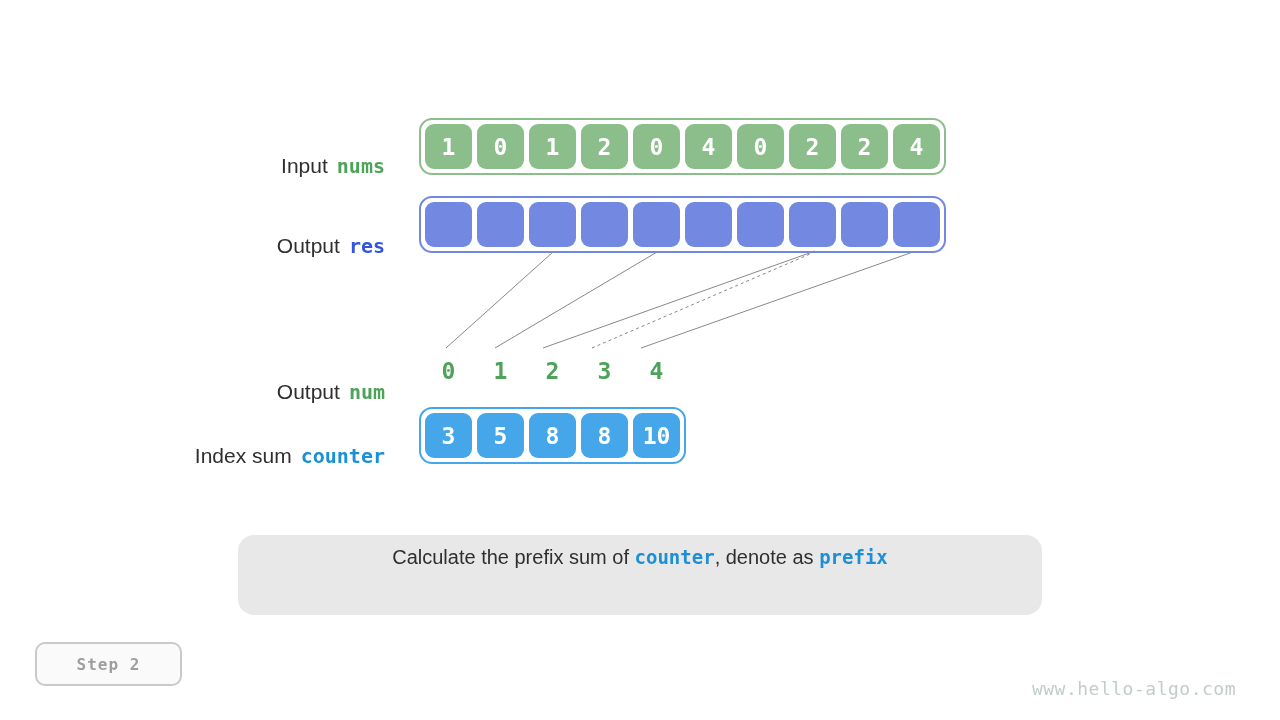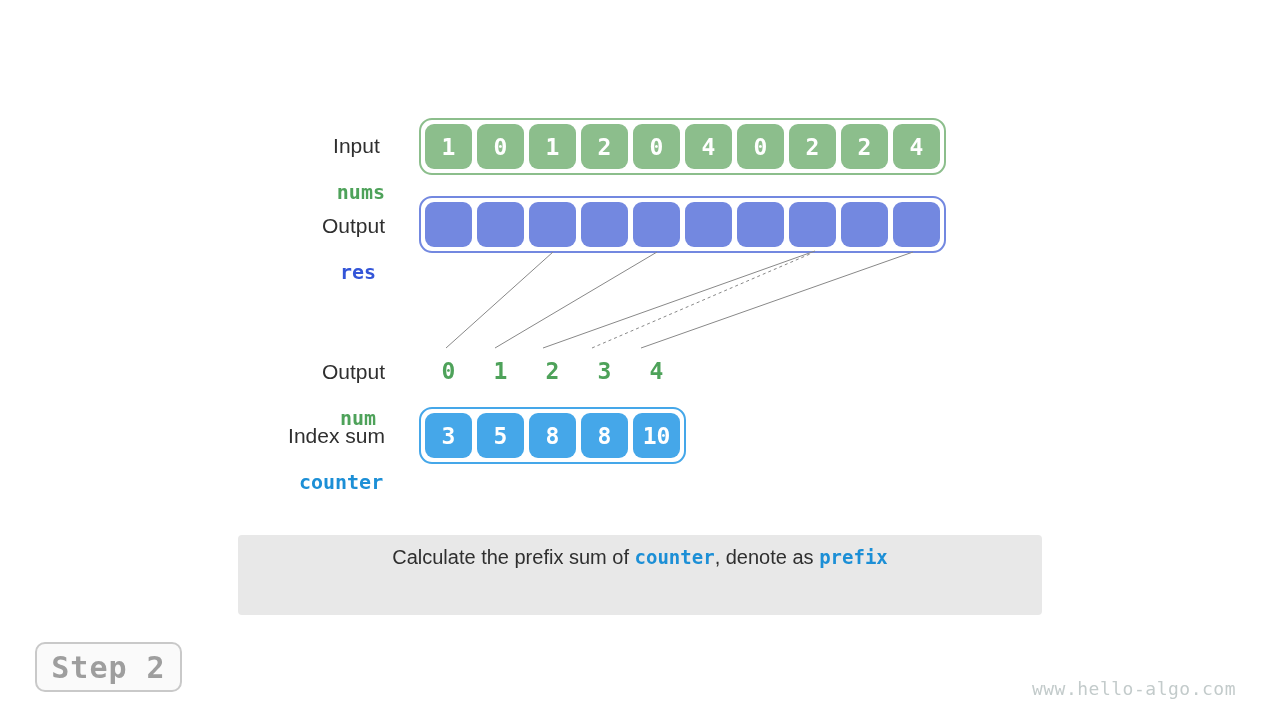--- a/index.html
+++ b/index.html
@@ -10,8 +10,8 @@
   }
   .row-label {
     position:absolute; right:895px; white-space:nowrap;
-    display:flex; align-items:center;
-    font-size:21px; color:#2f2f2f; line-height:26px;flex-direction:column;
+    display:flex; align-items:flex-end;
+    font-size:21px; color:#2f2f2f; line-height:26px;
   }
   .var {
     font-family:"DejaVu Sans Mono", monospace; font-weight:bold;

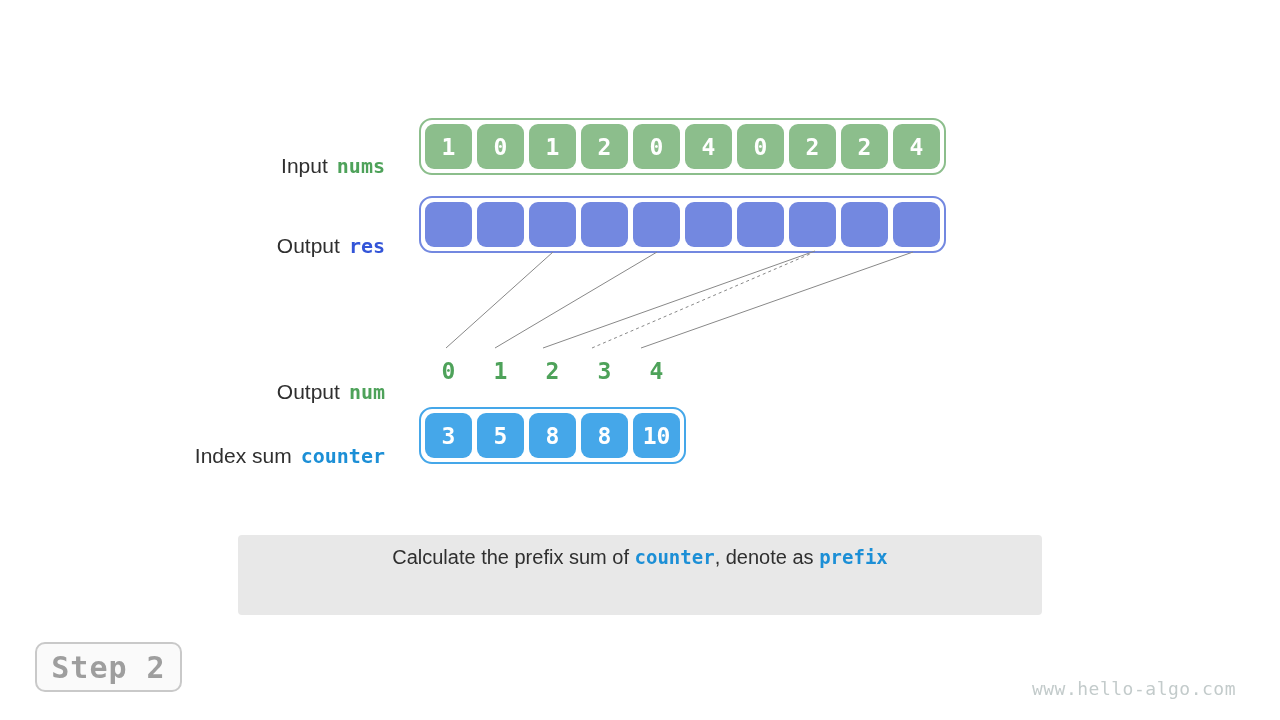--- a/index.html
+++ b/index.html
@@ -48,7 +48,7 @@
   svg.connectors { position:absolute; left:0; top:0; pointer-events:none; }
   .caption {
     position:absolute; left:238px; top:535px; width:804px; height:80px;
-    background:#e8e8e8; border-radius:4px; padding-top:4px;
+    background:#e8e8e8; border-radius:16px; padding-top:4px;
   }
   .caption-line {
     text-align:center; line-height:37px; font-size:20px;

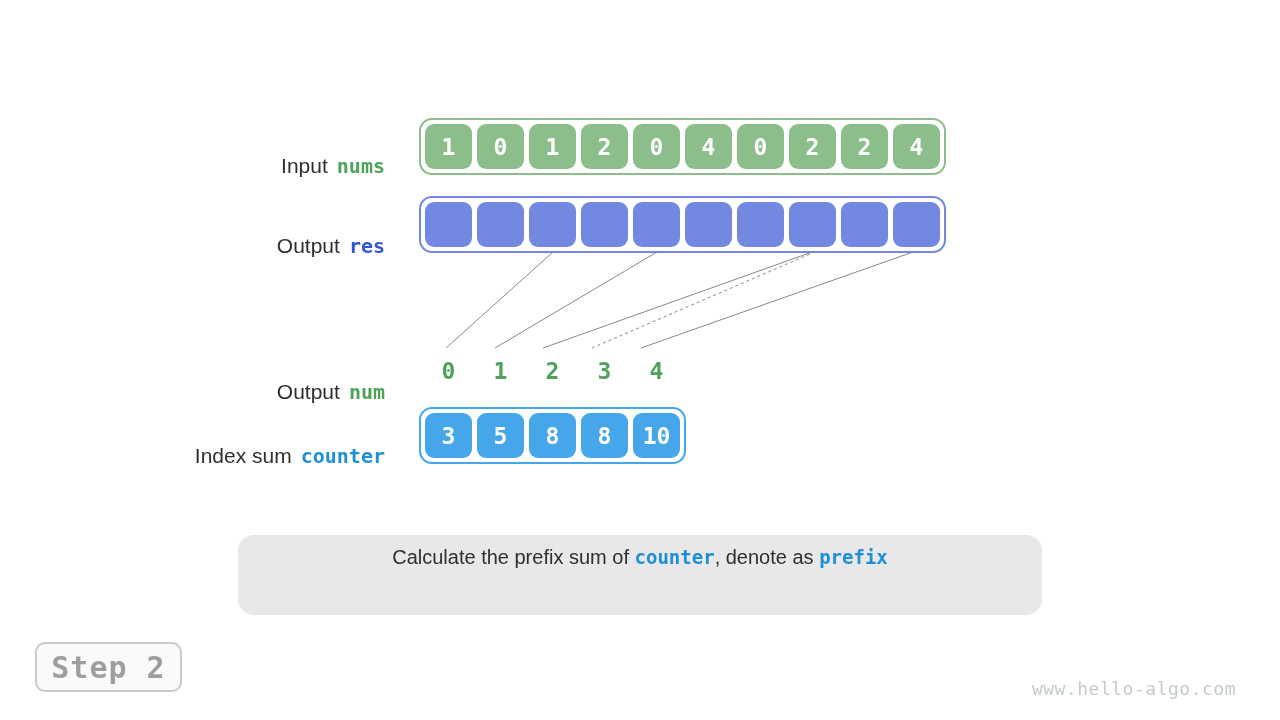--- a/index.html
+++ b/index.html
@@ -62,11 +62,11 @@
   .caption .code.royal { color:#3355d8; }
   .caption .code.dark  { color:#2f2f2f; }
   .step {
-    position:absolute; left:35px; top:642px; width:147px; height:50px;
+    position:absolute; left:35px; top:642px; width:147px; height:44px;
     border:2px solid #c9c9c9; border-radius:10px; background:#fafafa;
     display:flex; align-items:center; justify-content:center;
     font-family:"DejaVu Sans Mono", monospace; font-weight:bold;
-    font-size:30px; color:#9e9e9e; letter-spacing:1px;
+    font-size:16px; color:#9e9e9e; letter-spacing:1px;
   }
   .watermark {
     position:absolute; right:44px; top:678px;

